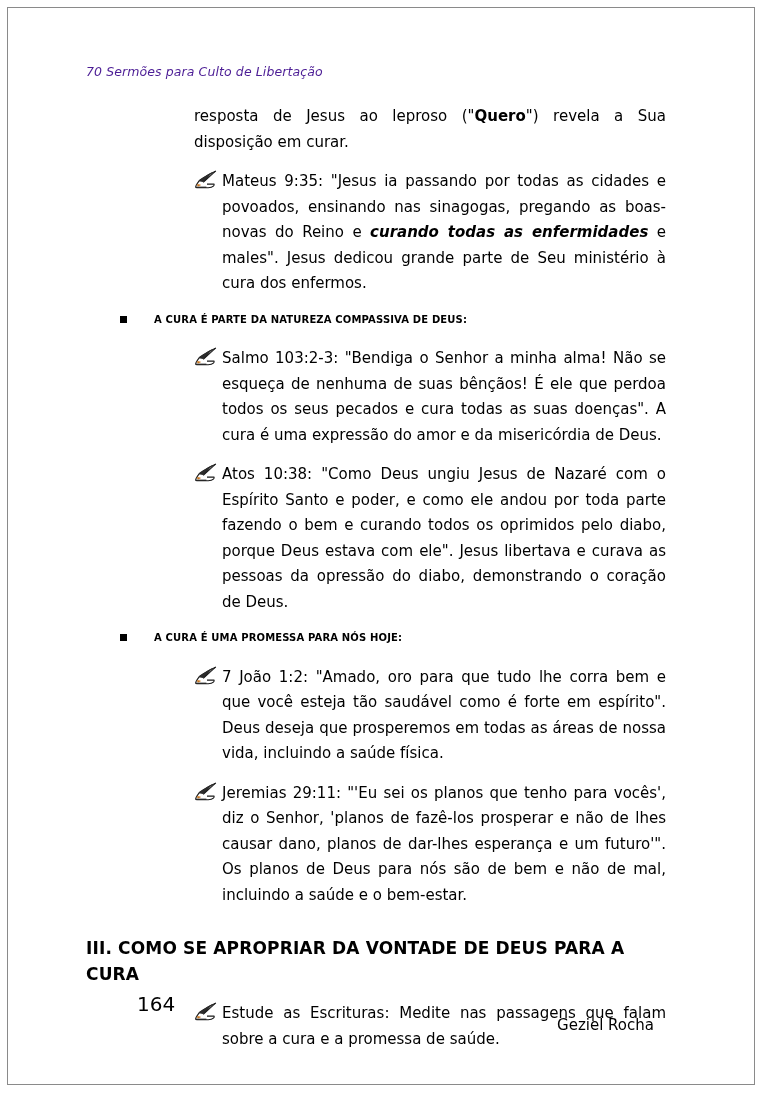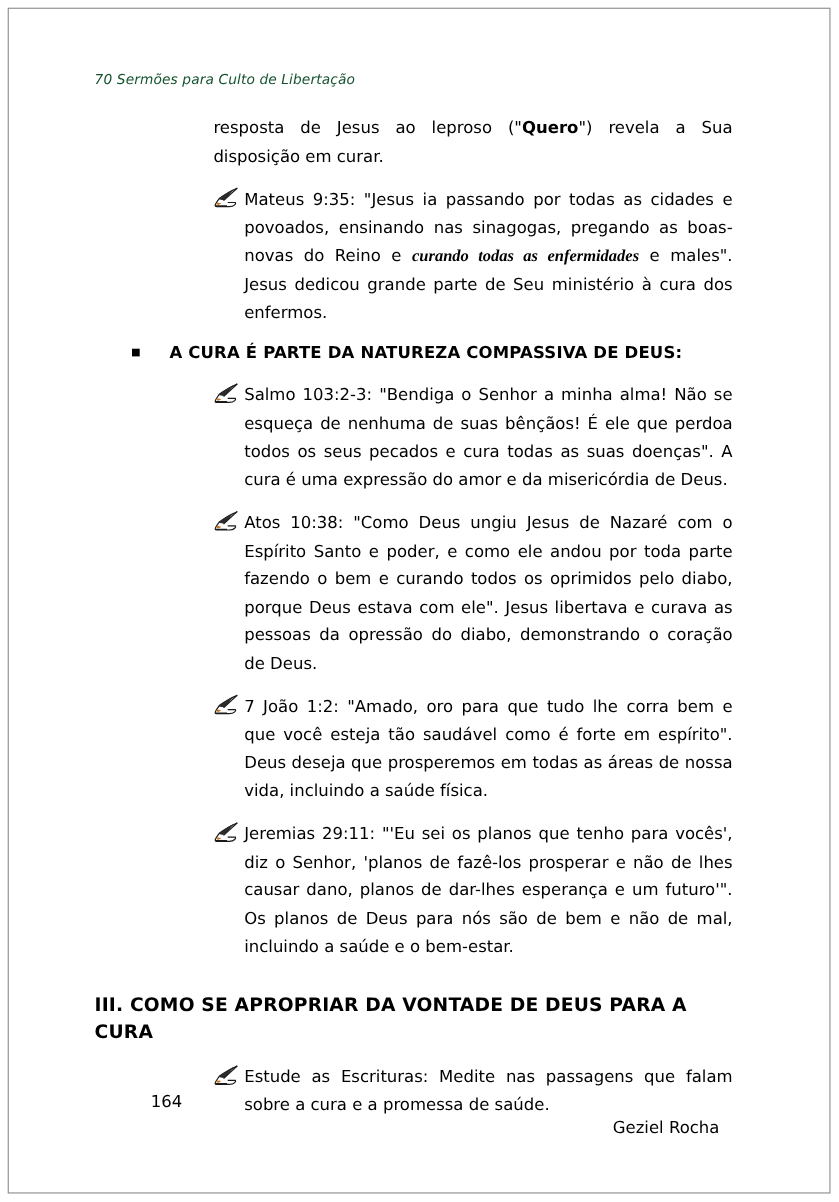--- a/index.html
+++ b/index.html
@@ -38,7 +38,7 @@
     font-style: italic;
     font-size: 12.5px;
     letter-spacing: 0.1px;
-    color: #14532d;
+    color: #4c1d95;
     white-space: nowrap;
   }
 

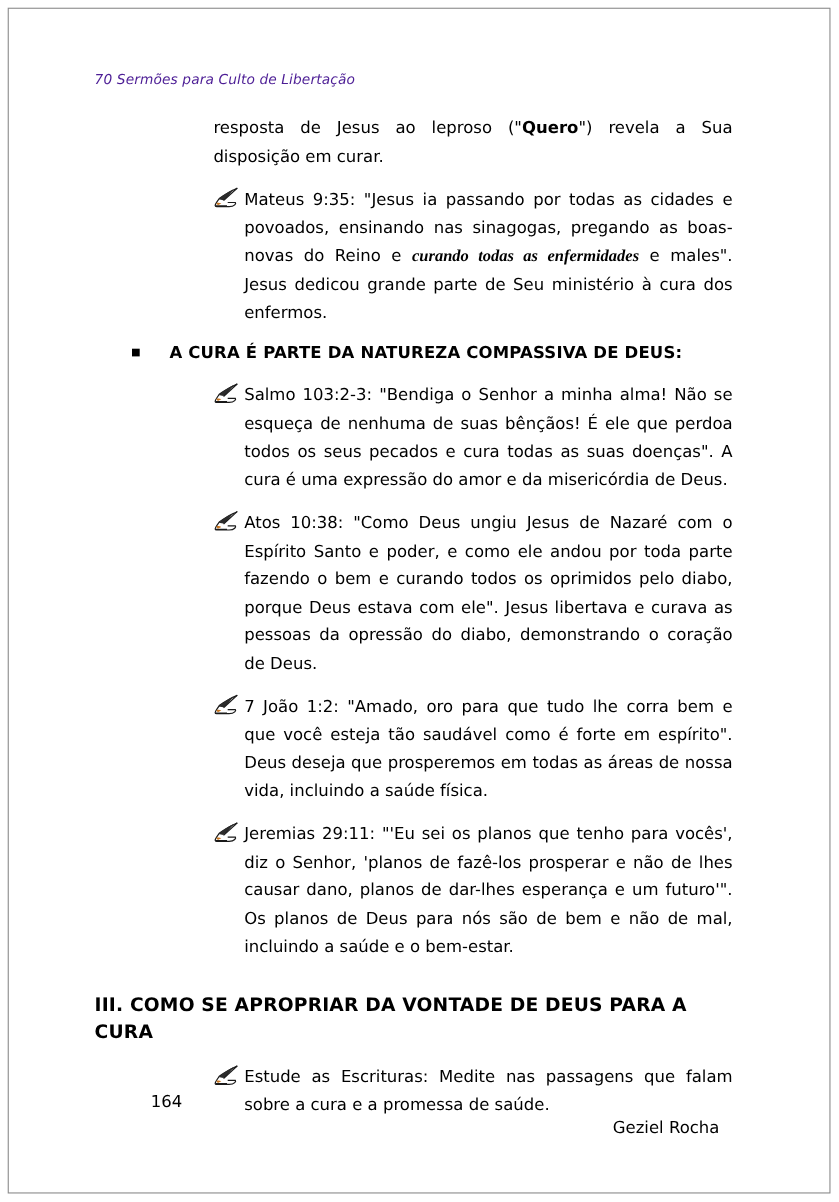--- a/index.html
+++ b/index.html
@@ -92,7 +92,6 @@
   .emph-bi {
     font-weight: bold;
     font-style: italic;
-    font-family: Liberation Serif, serif;
   }
   .bold { font-weight: bold; margin-top: 40px; }
 

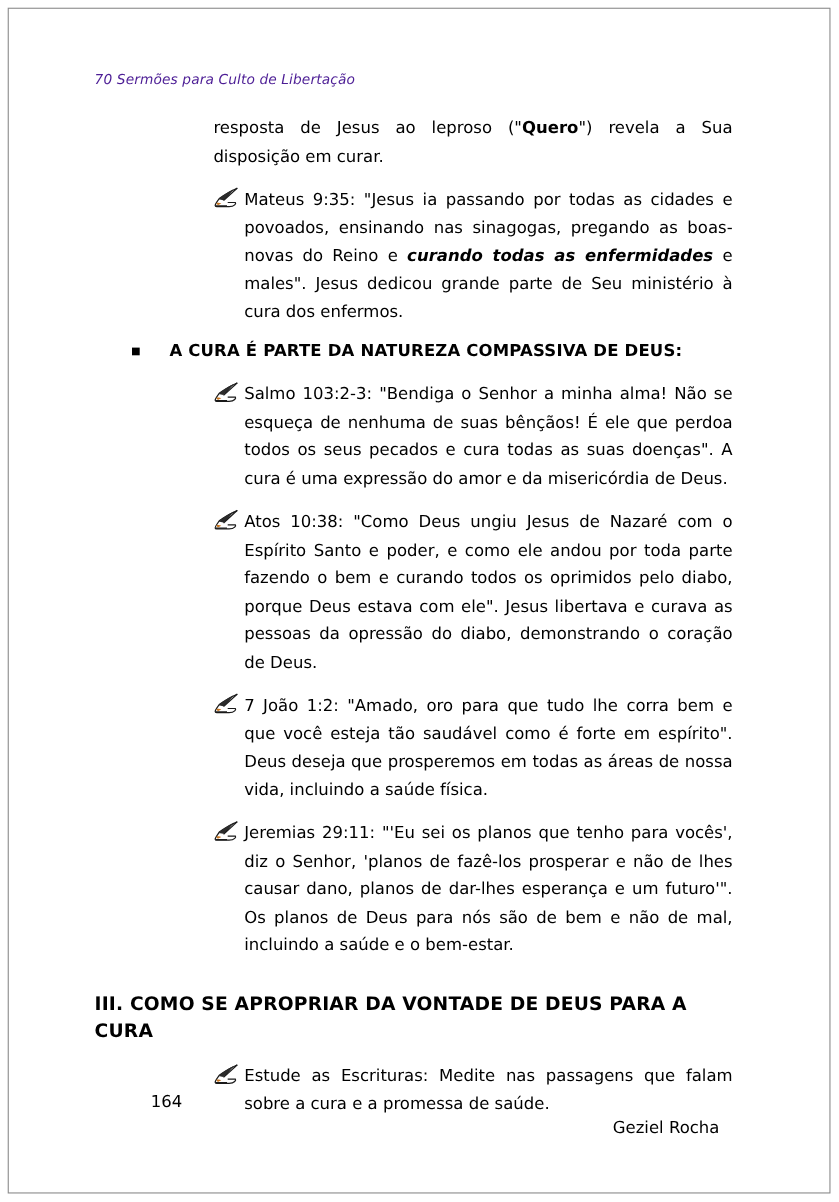--- a/index.html
+++ b/index.html
@@ -102,7 +102,7 @@
     width: 548px;
     padding-left: 36px;
     box-sizing: border-box;
-    font-size: 15px;
+    font-size: 10px;
     font-weight: bold;
     line-height: 25.5px;
     letter-spacing: 0.15px;

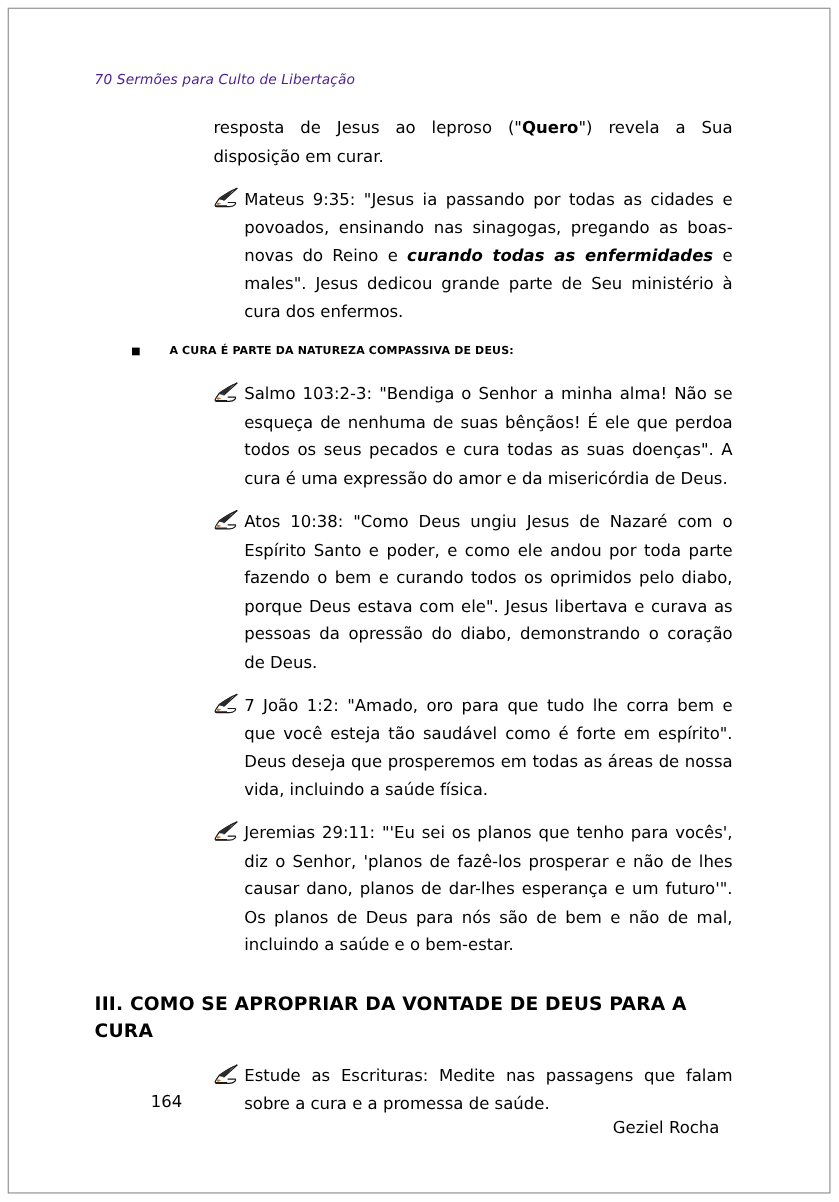--- a/index.html
+++ b/index.html
@@ -193,6 +193,9 @@
       </span><span class="ref">Atos 10:38:</span><span> "Como Deus ungiu Jesus de Nazaré com o Espírito Santo e poder, e como ele andou por toda parte fazendo o bem e curando todos os oprimidos pelo diabo, porque Deus estava com ele". Jesus libertava e curava as pessoas da opressão do diabo, demonstrando o coração de Deus.</span>
     </div>
 
+    <div class="sq-heading">
+      <span class="sq-bullet"></span><span>A CURA É UMA PROMESSA PARA NÓS HOJE:</span>
+    </div>
 
     <div class="scripture">
       <span class="quill">

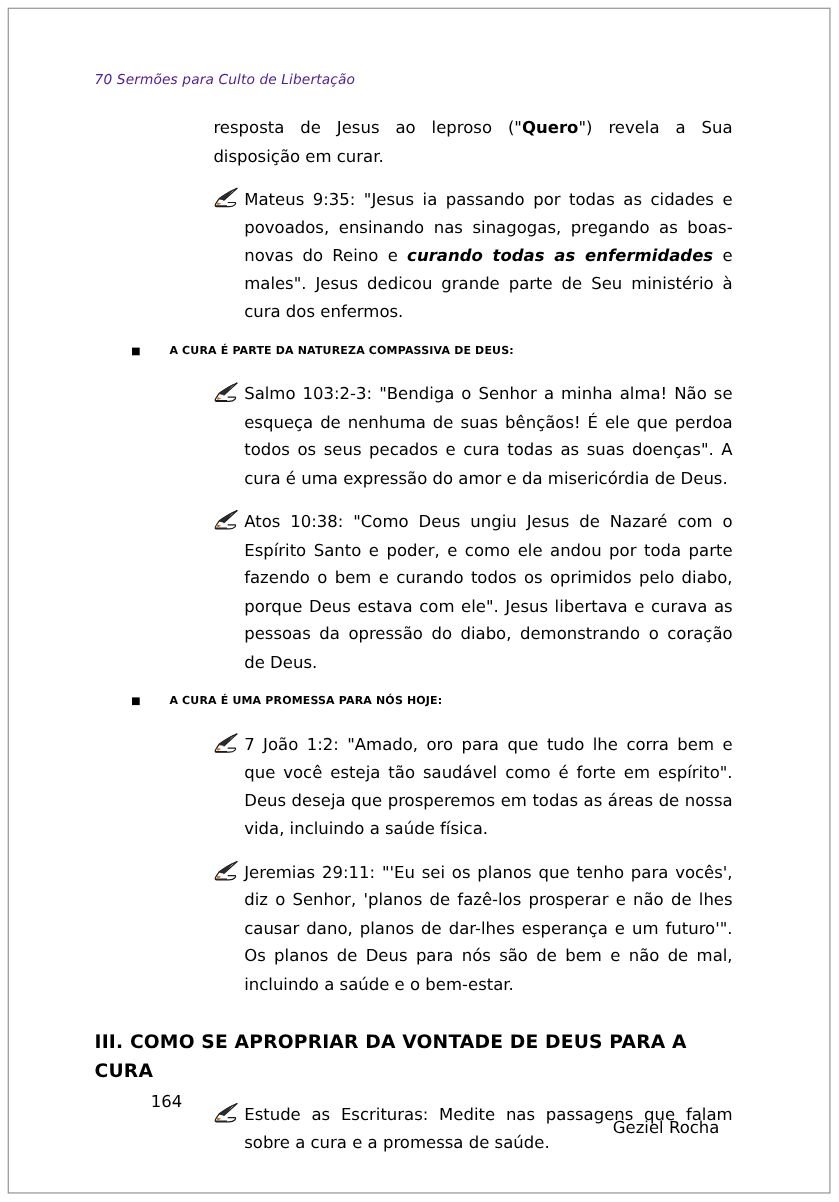--- a/index.html
+++ b/index.html
@@ -131,7 +131,7 @@
     position: absolute;
     left: 129px;
     top: 984px;
-    font-size: 15px;
+    font-size: 20px;
   }
   .author {
     position: absolute;

